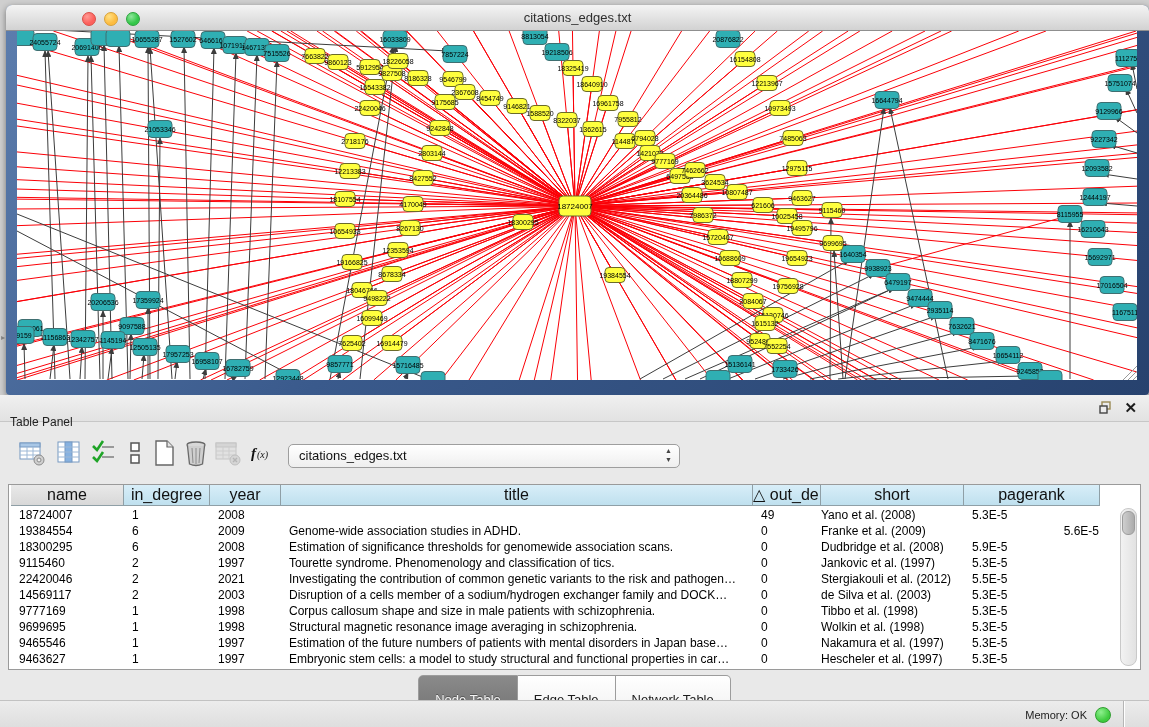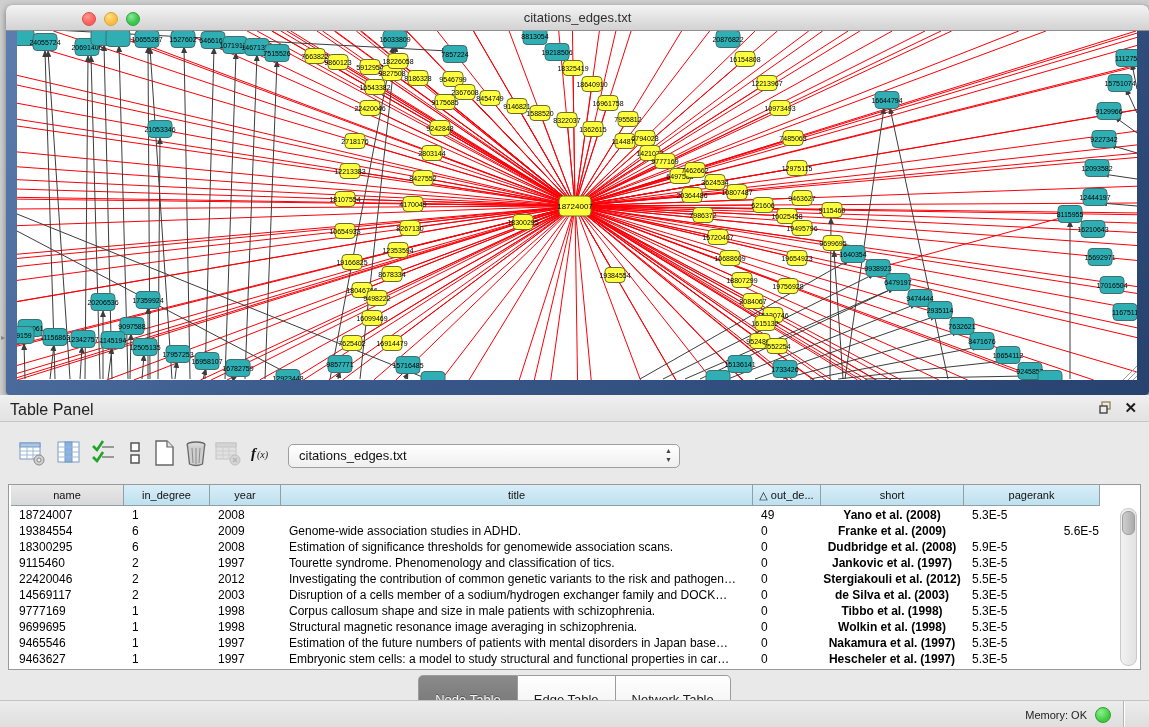--- a/index.html
+++ b/index.html
@@ -25,7 +25,7 @@
   .panel{position:absolute;left:0;top:395px;width:1149px;height:332px;background:#e9e9e9;}
   .panel-header{position:absolute;left:0;top:0;width:100%;height:26px;
                 background:linear-gradient(#f0f0f0,#e2e2e2);border-bottom:1px solid #c7c7c7;}
-  .panel-title{position:absolute;left:10px;top:6px;font-size:16px;color:#222;}
+  .panel-title{position:absolute;left:10px;top:20px;font-size:12px;color:#222;}
   .float-ico{position:absolute;right:36px;top:6px;width:14px;height:13px;}
   .close-ico{position:absolute;right:12px;top:4px;font-size:15px;font-weight:bold;color:#1c1c1c;}
   .toolbar{position:absolute;left:0;top:26px;width:100%;height:63px;}

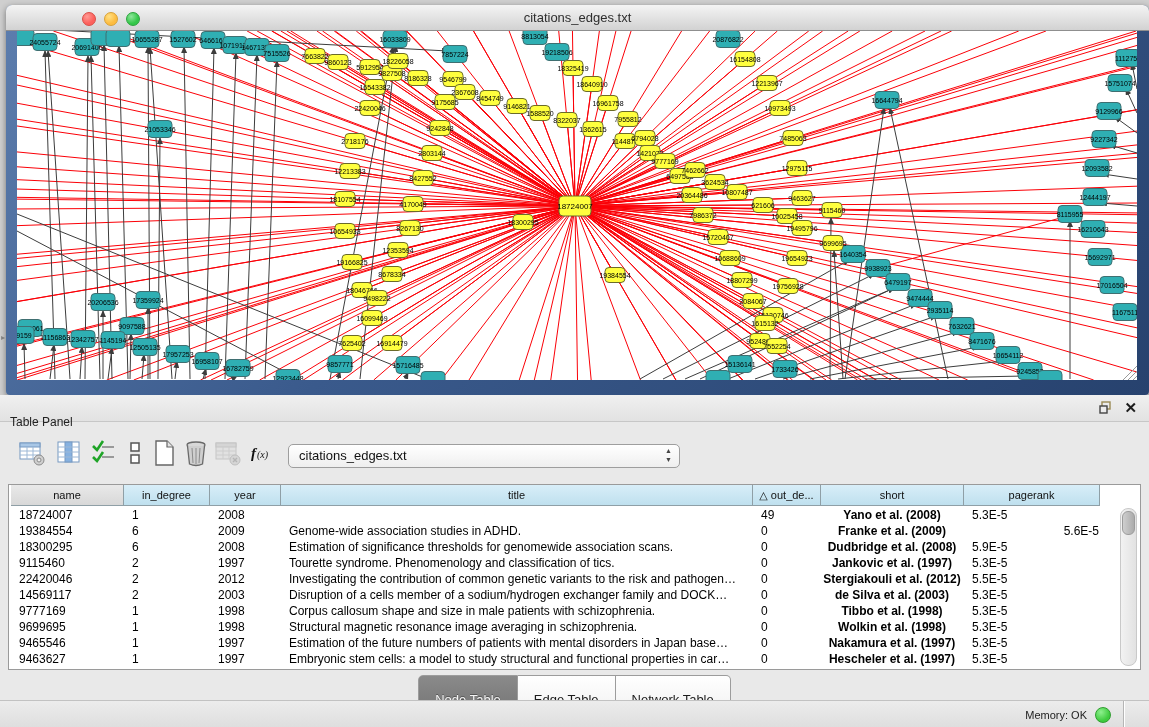--- a/index.html
+++ b/index.html
@@ -37,7 +37,7 @@
   .tablebox{position:absolute;left:8px;top:89px;width:1131px;height:184px;background:#ffffff;border:1px solid #9a9a9a;}
   .thead{position:absolute;left:0;top:0;height:21px;width:100%;}
   .th{position:absolute;top:0;height:20px;border-right:1px solid #8f9fa6;border-bottom:1px solid #8f9fa6;
-      background:linear-gradient(#d8eef8,#bfe0ee);font-size:11px;color:#111;text-align:center;line-height:20px;
+      background:linear-gradient(#d8eef8,#bfe0ee);font-size:16px;color:#111;text-align:center;line-height:20px;
       overflow:hidden;white-space:nowrap;}
   .th.gray{background:linear-gradient(#e9e9e9,#d8d8d8);}
   .trow{position:absolute;left:0;height:16px;width:100%;font-size:12px;color:#000;}

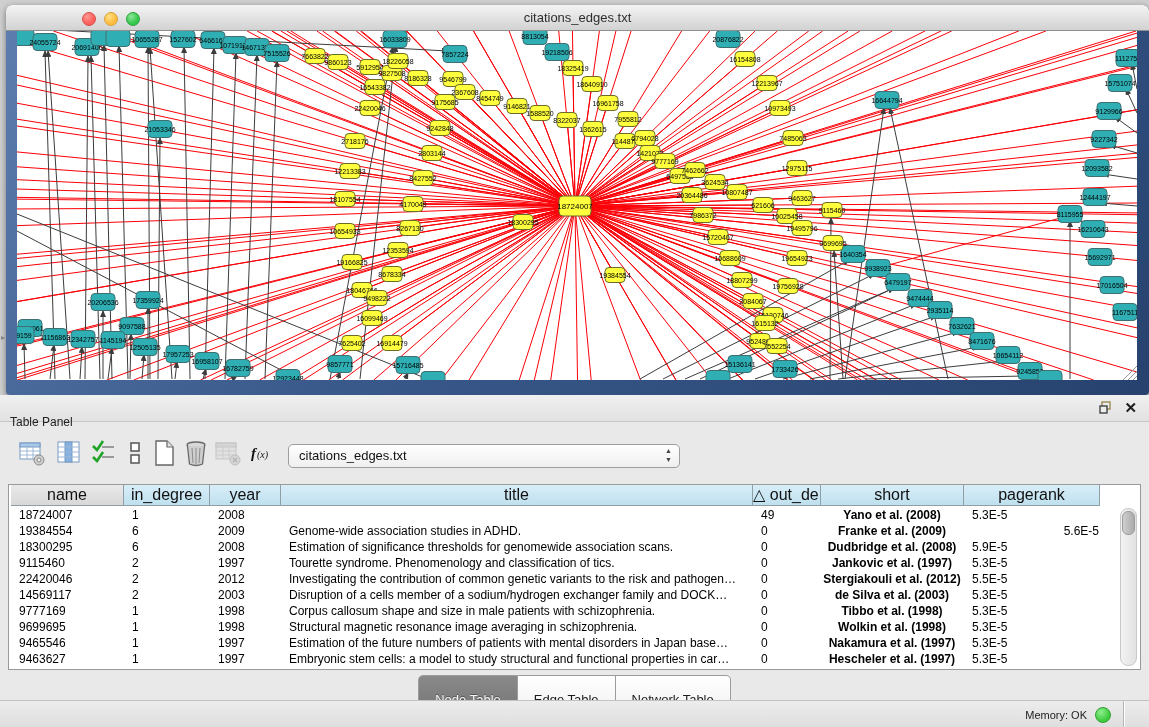--- a/index.html
+++ b/index.html
@@ -42,7 +42,7 @@
   .th.gray{background:linear-gradient(#e9e9e9,#d8d8d8);}
   .trow{position:absolute;left:0;height:16px;width:100%;font-size:12px;color:#000;}
   .td{position:absolute;top:0;height:16px;line-height:16px;overflow:hidden;white-space:nowrap;padding-left:8px;box-sizing:border-box;}
-  .td.center{text-align:center;padding-left:0;font-weight:bold;}
+  .td.center{padding-left:0;}
   .vscroll{position:absolute;right:3px;top:23px;width:15px;height:156px;background:linear-gradient(90deg,#f2f2f2,#e2e2e2);
            border:1px solid #c9c9c9;border-radius:8px;}
   .vthumb{position:absolute;left:1px;top:2px;width:11px;height:22px;background:linear-gradient(90deg,#cfcfcf,#ababab);

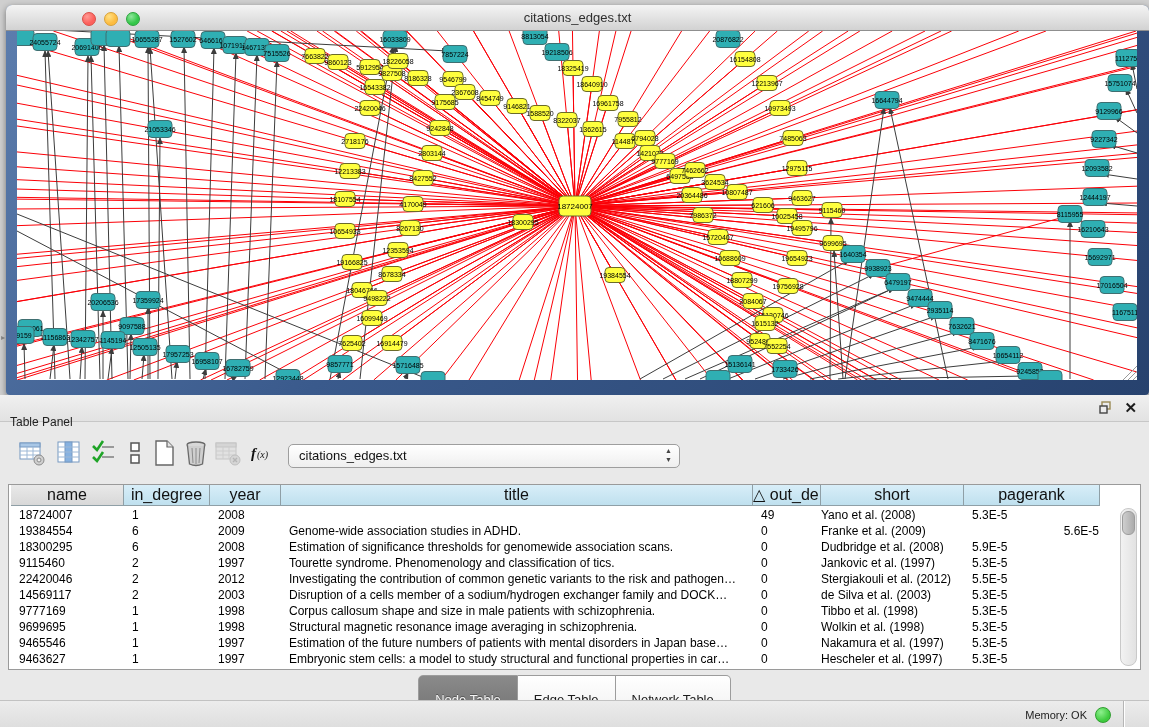--- a/index.html
+++ b/index.html
@@ -924,7 +924,7 @@
           <div class="trow" style="top: 86px;">
             <div class="td" style="left: 2px; width: 112px;">22420046</div>
             <div class="td" style="left: 115px; width: 85px;">2</div>
-            <div class="td" style="left: 201px; width: 70px;">2012</div>
+            <div class="td" style="left: 201px; width: 70px;">2021</div>
             <div class="td" style="left: 272px; width: 471px;">Investigating the contribution of common genetic variants to the risk and pathogen…</div>
             <div class="td" style="left: 744px; width: 67px;">0</div>
             <div class="td center" style="left: 812px; width: 142px;">Stergiakouli et al. (2012)</div>

